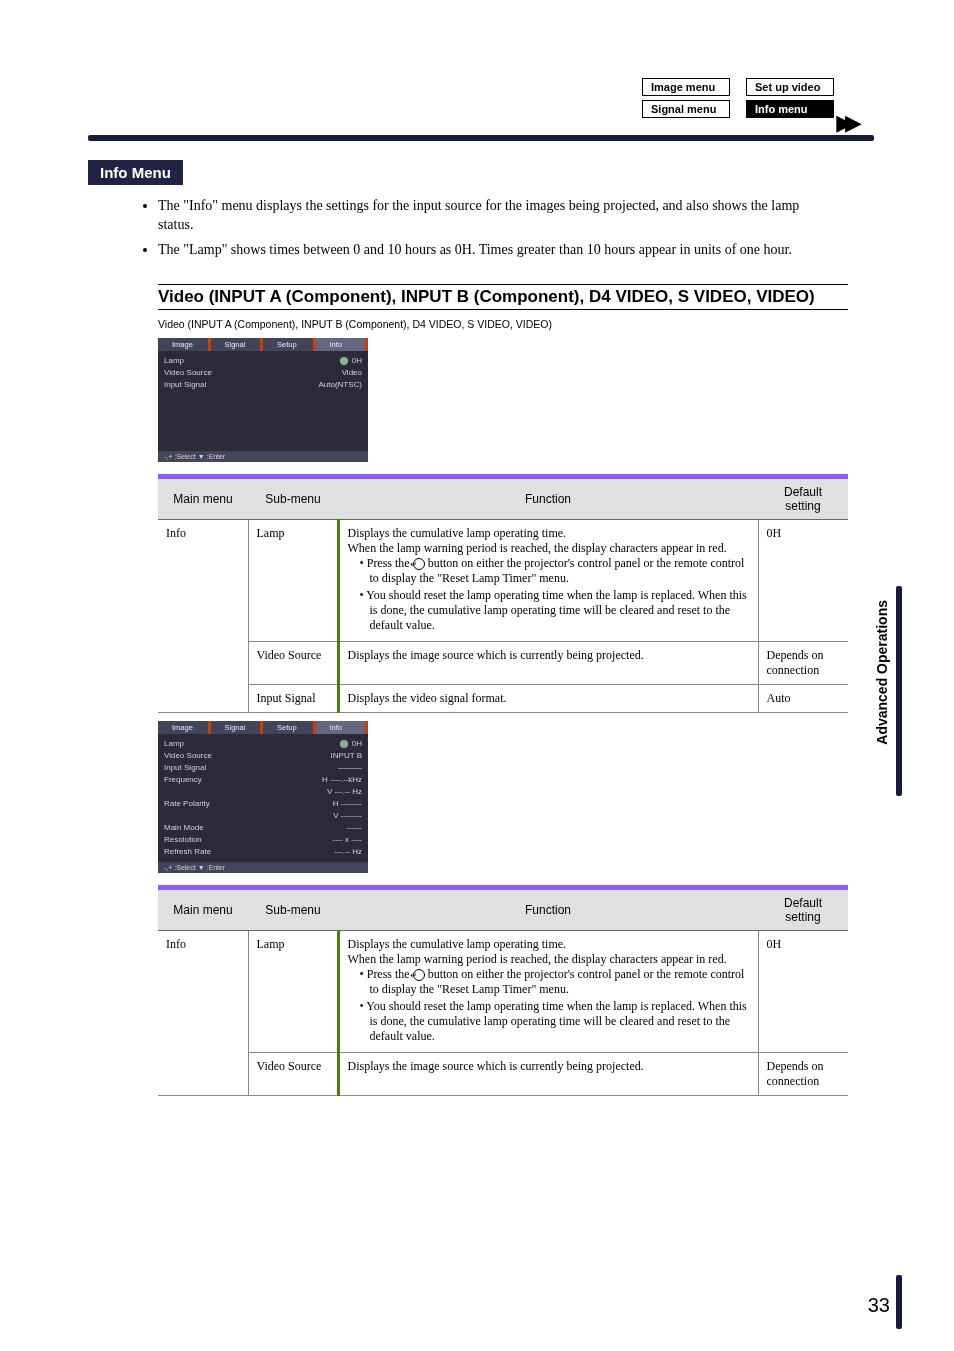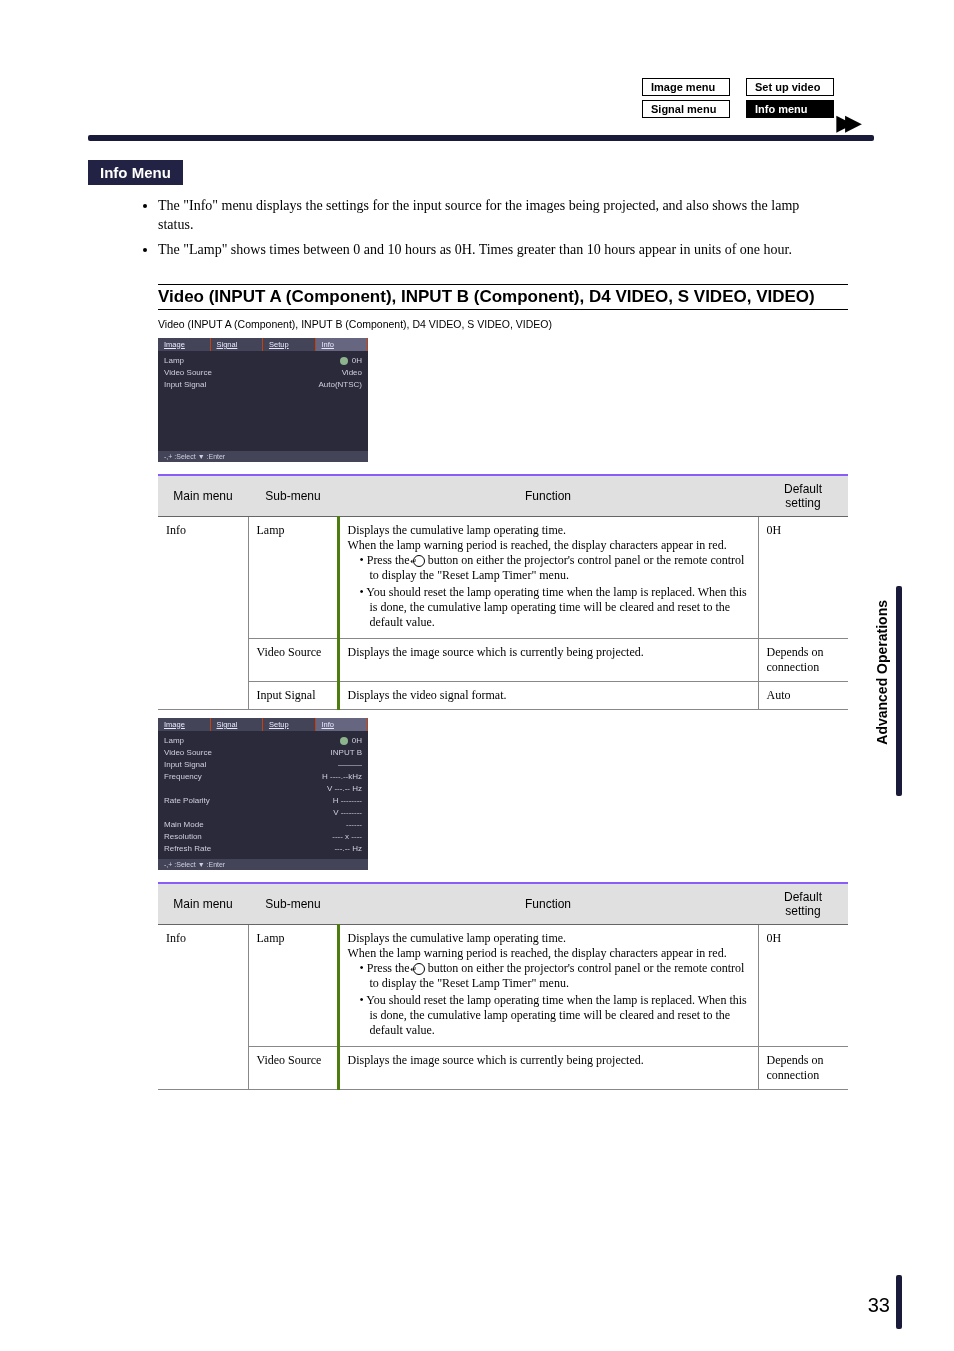--- a/index.html
+++ b/index.html
@@ -107,12 +107,11 @@
   .osd-tabs { display: flex; }
   .osd-tab {
     flex: 1;
-    padding: 2px 6px;
+    padding: 2px 14px;
     background: #444458;
     color: #e8e8ff;
     font-size: 7.5px;
-    border-right: 1px solid #c2410c;
-    text-decoration: underline;
+    border-right: 3px solid #c2410c;
   }
   .osd-tab.sel { background: #666680; }
   .osd-body { padding: 4px 6px; min-height: 100px; line-height: 1.5; position: relative; }

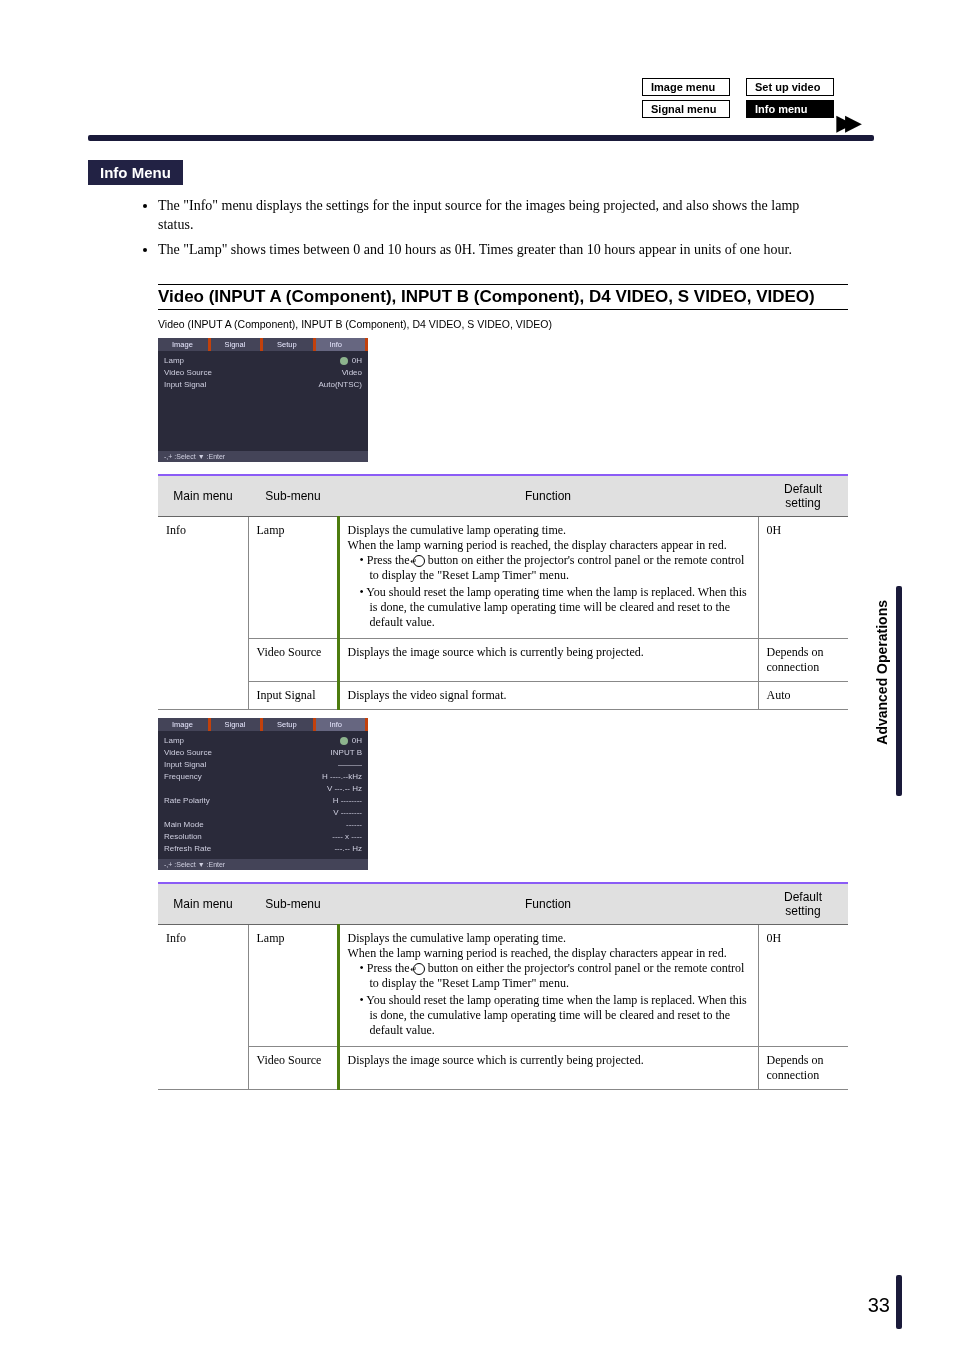--- a/index.html
+++ b/index.html
@@ -142,7 +142,7 @@
     background: #e0e0e0;
     font-weight: normal;
     padding: 6px 8px;
-    border-top: 2px solid #8b5cf6;
+    border-top: 5px solid #8b5cf6;
     border-bottom: 1px solid #666;
   }
   table.spec td {

